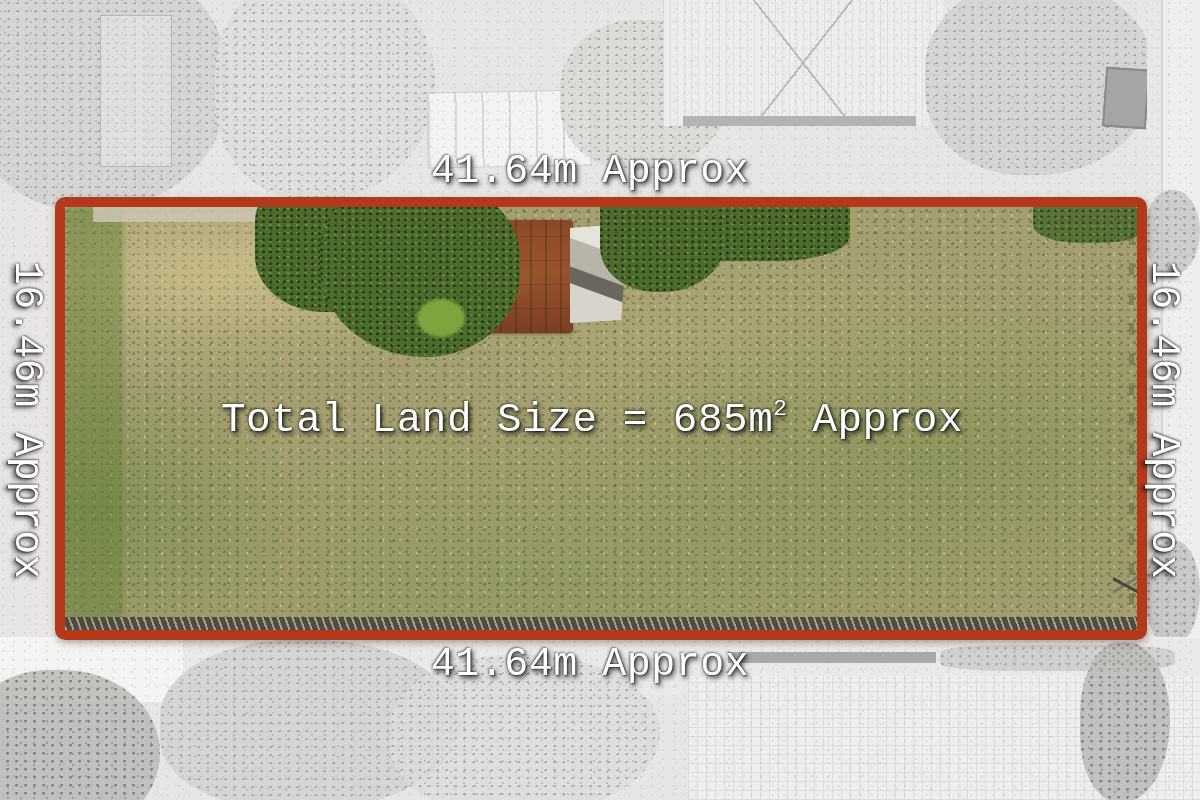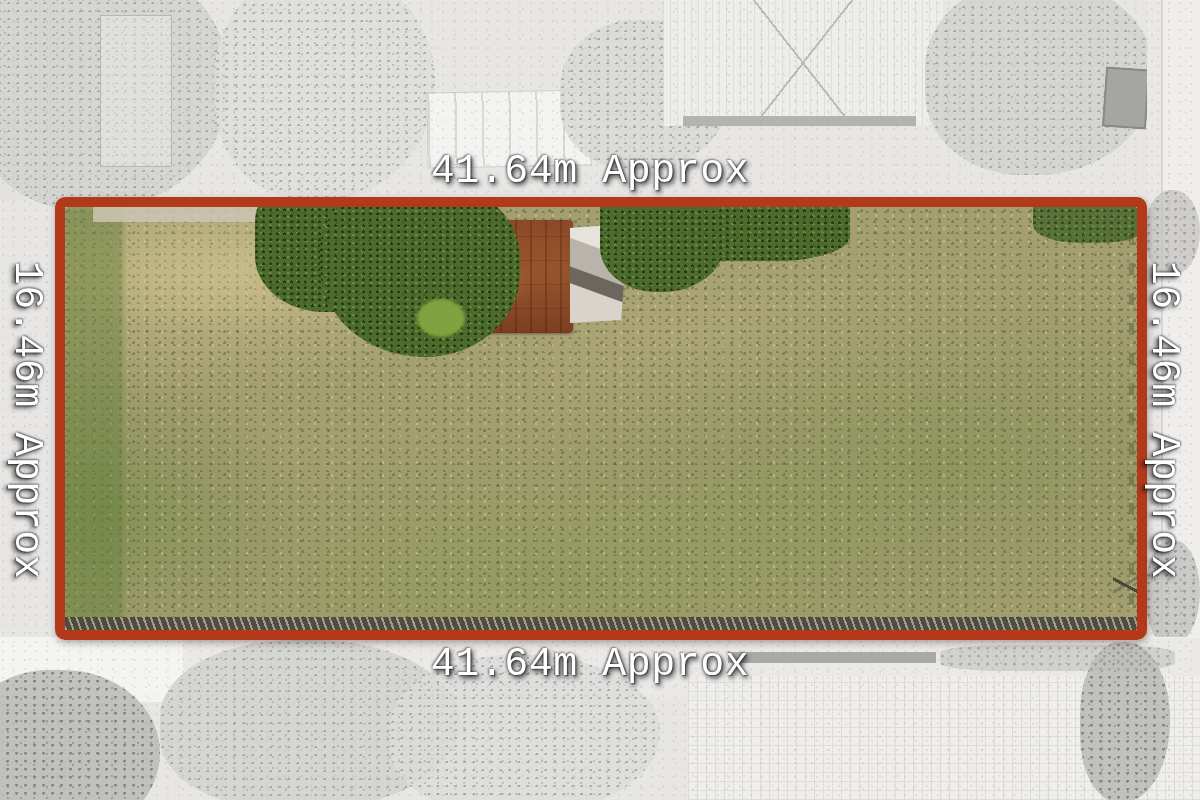--- a/index.html
+++ b/index.html
@@ -184,6 +184,7 @@
   <div class="dim dim-bottom">41.64m Approx</div>
   <div class="dim dim-left">16.46m Approx</div>
   <div class="dim dim-right">16.46m Approx</div>
+  <div class="dim dim-area"><span>Total Land Size = 685m</span><sup>2</sup><span> Approx</span></div>
 
 </div>
 

